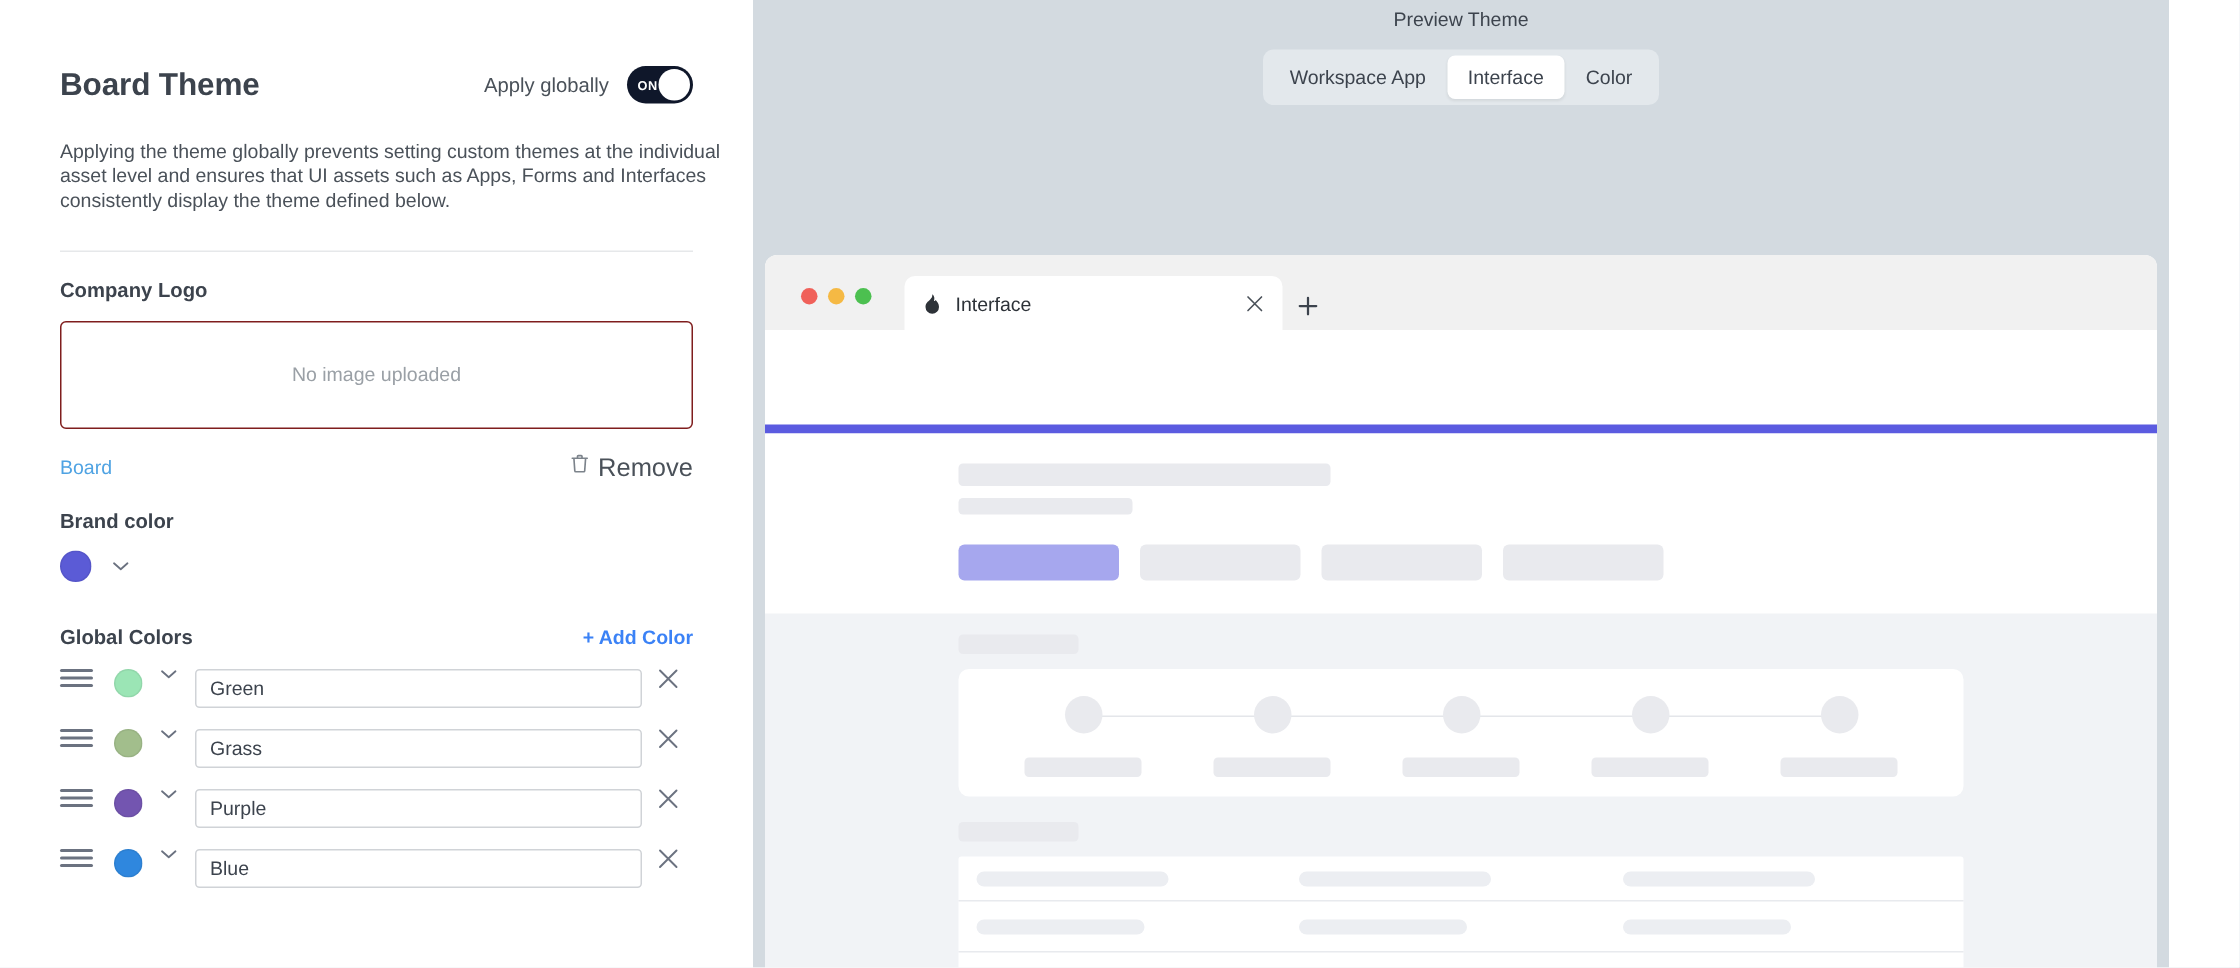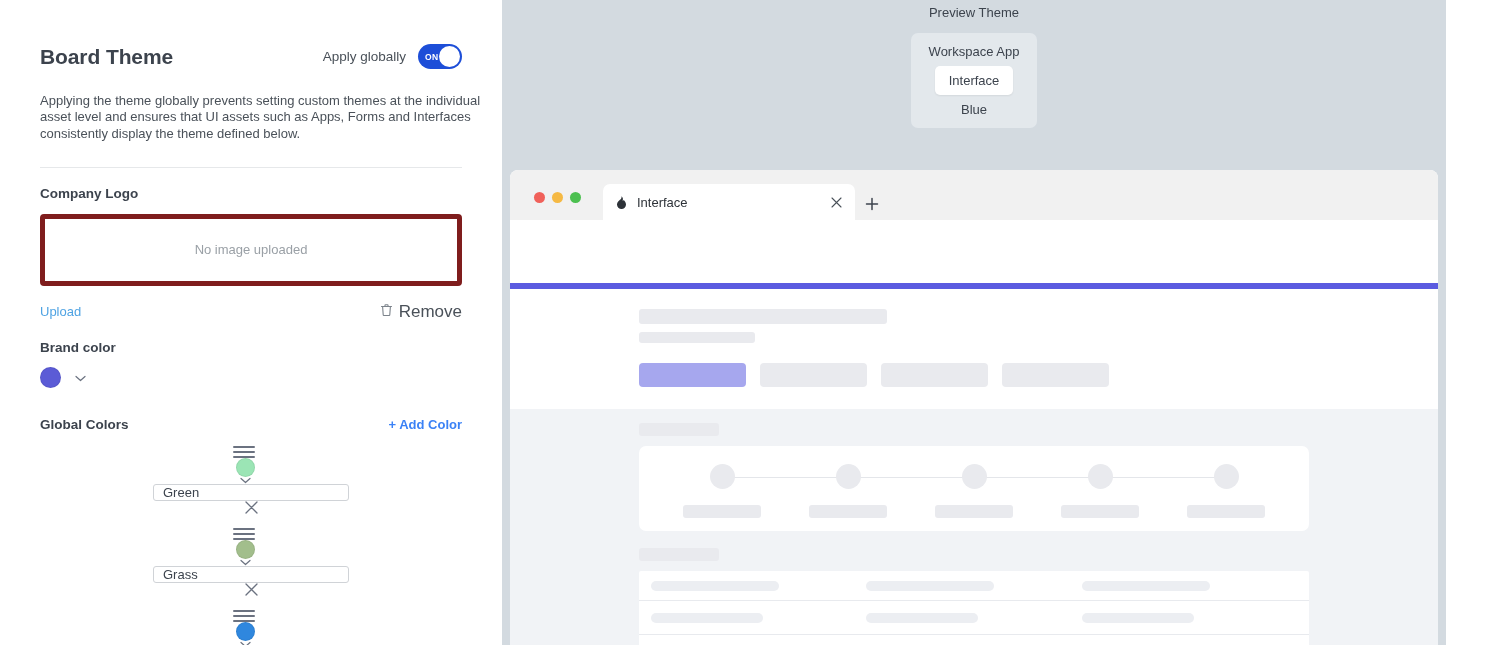--- a/index.html
+++ b/index.html
@@ -210,7 +210,7 @@
       <div class="page-title">Board Theme</div>
       <div class="apply-wrap">
         <span class="apply-label">Apply globally</span>
-        <div class="toggle" style="background: #1d4ed8;">
+        <div class="toggle" style="background: #0f172a;">
           <span class="on-text">ON</span>
           <span class="knob"></span>
         </div>

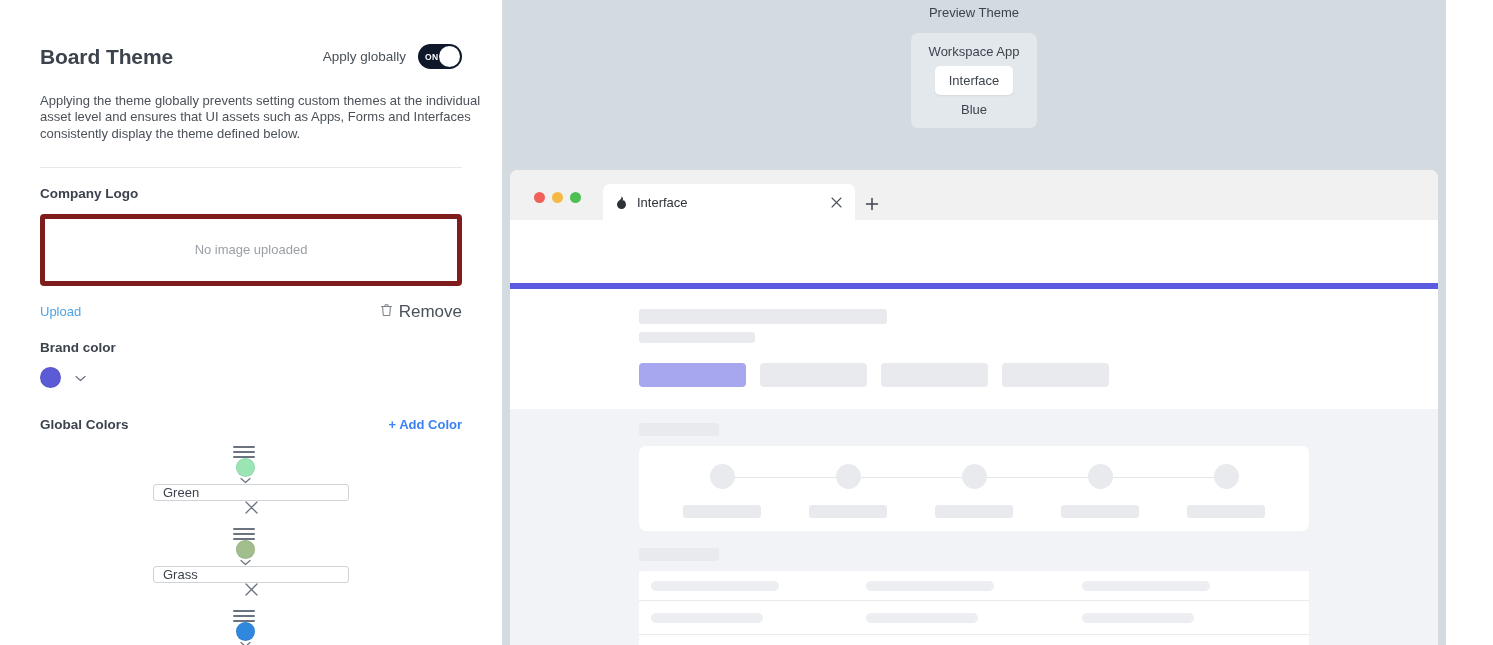--- a/index.html
+++ b/index.html
@@ -120,7 +120,6 @@
     display: flex; align-items: center;
     background: #e3e8ec; border-radius: 7px; padding: 4px;
     gap: 0;
-    flex-direction: column;
   }
   .seg-item {
     padding: 7px 14px; border-radius: 5px;

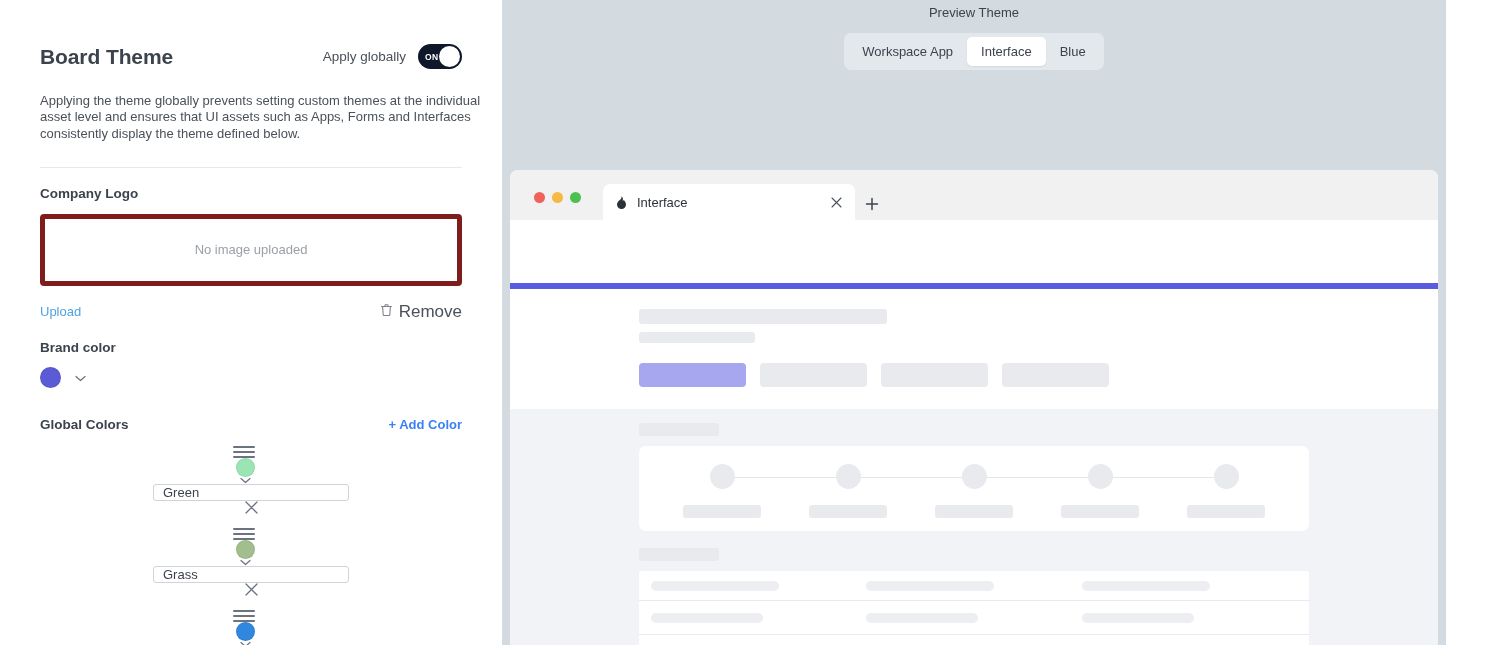--- a/index.html
+++ b/index.html
@@ -341,7 +341,7 @@
       <div class="seg">
         <div class="seg-item">Workspace App</div>
         <div class="seg-item active">Interface</div>
-        <div class="seg-item">Blue</div>
+        <div class="seg-item">Color</div>
       </div>
     </div>
 

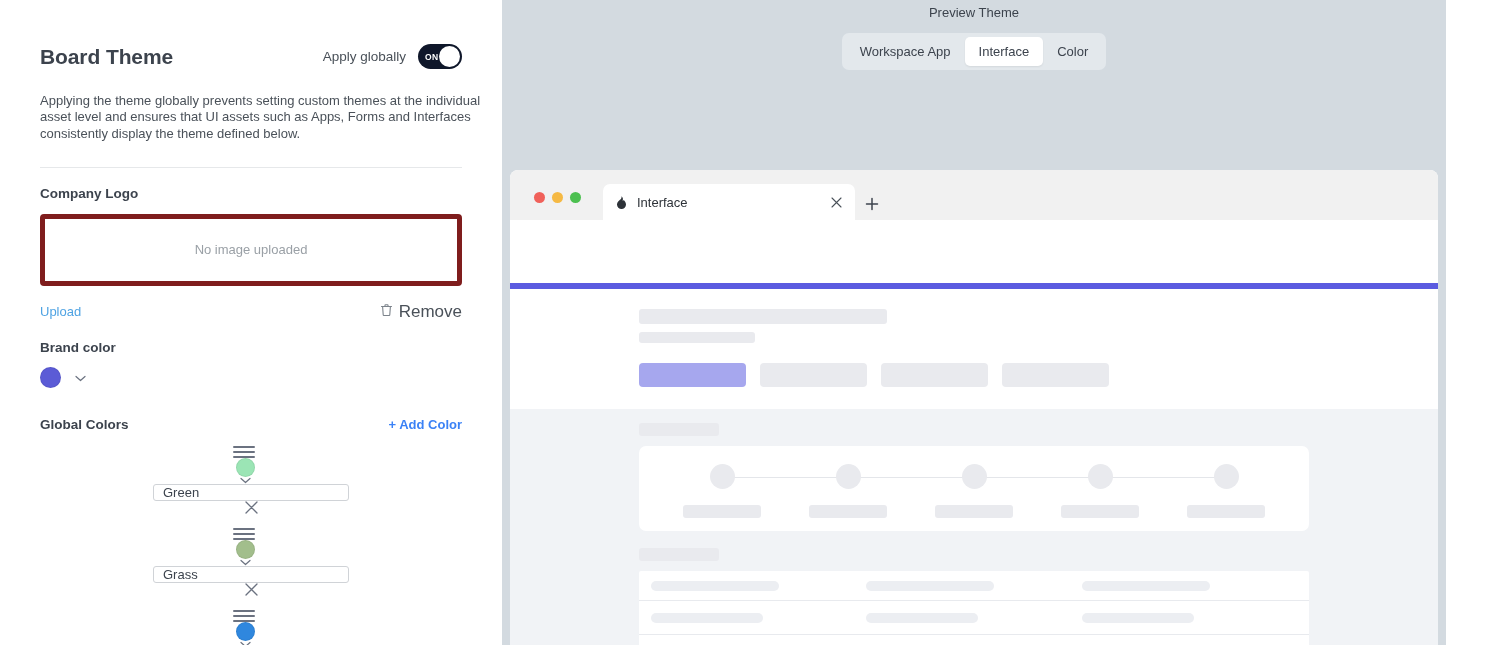--- a/index.html
+++ b/index.html
@@ -56,7 +56,7 @@
   }
   .logo-box {
     margin-top: 13px;
-    height: 72px; border: 5px solid #7f1d1d; border-radius: 4px;
+    height: 72px; border: 1px solid #7f1d1d; border-radius: 4px;
     display: flex; align-items: center; justify-content: center;
   }
   .logo-empty { font-size: 13px; color: #9aa0a6; }

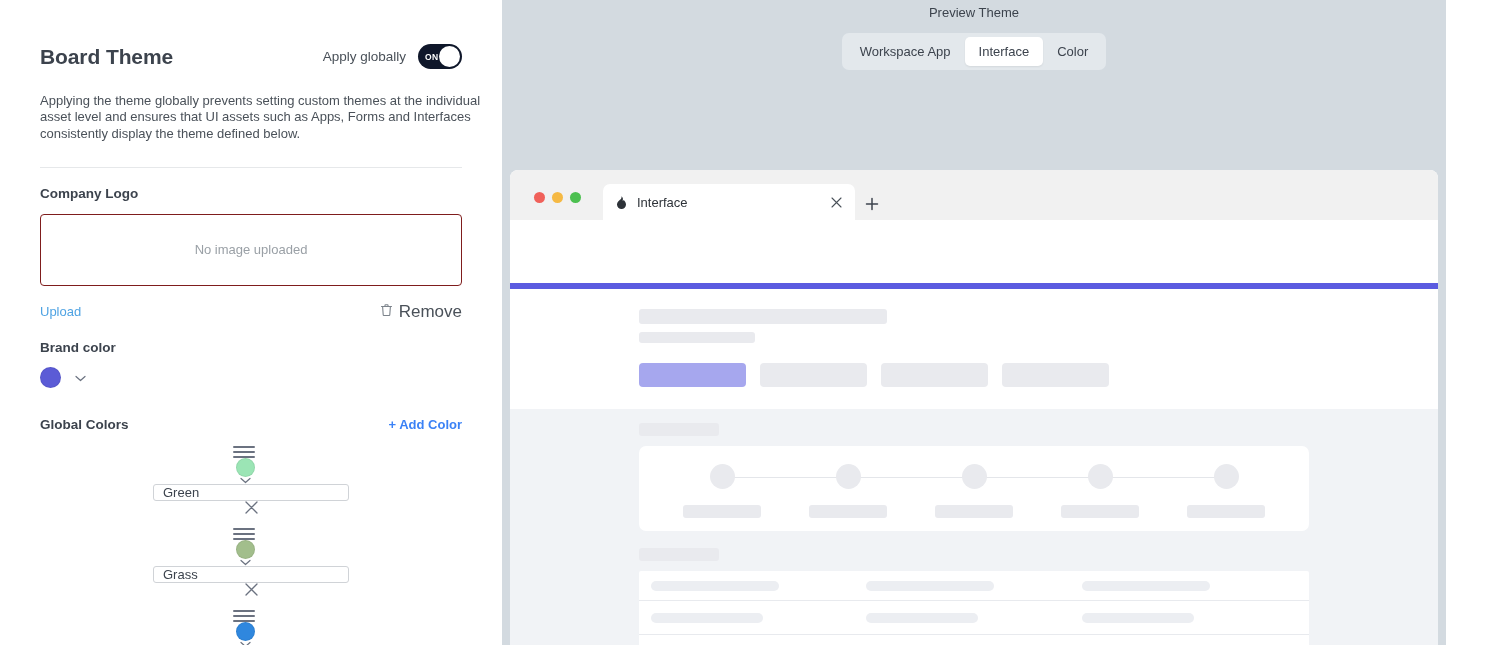--- a/index.html
+++ b/index.html
@@ -227,7 +227,7 @@
     </div>
 
     <div class="logo-actions">
-      <span class="upload-link" style="color: rgb(79, 163, 227);">Upload</span>
+      <span class="upload-link" style="color: rgb(79, 163, 227);">Board</span>
       <span class="remove-wrap">
         <span>
           <svg width="13" height="14" viewBox="0 0 13 14" fill="none">

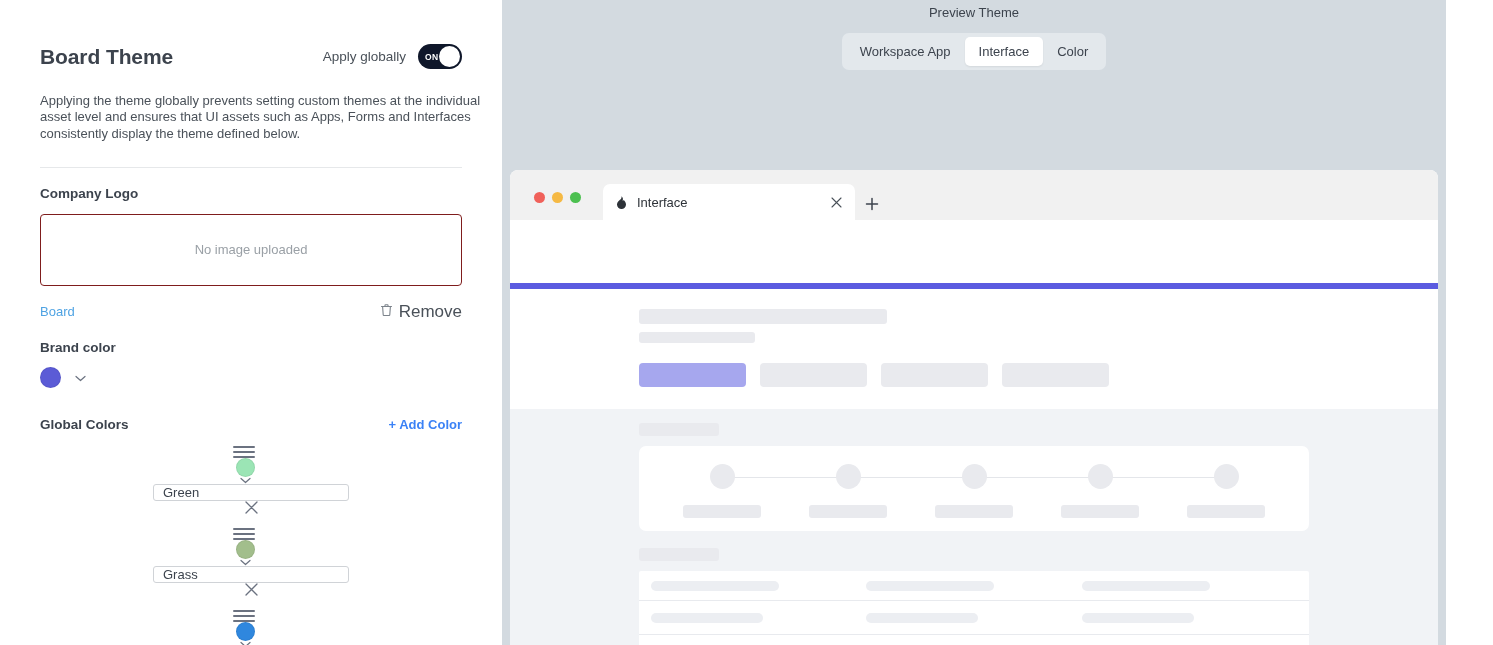--- a/index.html
+++ b/index.html
@@ -84,9 +84,8 @@
   .add-color { font-size: 13px; color: #3B82F6; font-weight: bold; cursor: pointer; }
 
   .color-row {
-    display: flex; align-items: center; gap: 0;
+    display: flex; align-items: flex-start; gap: 0;
     margin-top: 14px;
-    flex-direction: column;
   }
   .drag-handle {
     width: 22px; display: flex; flex-direction: column; gap: 3px;

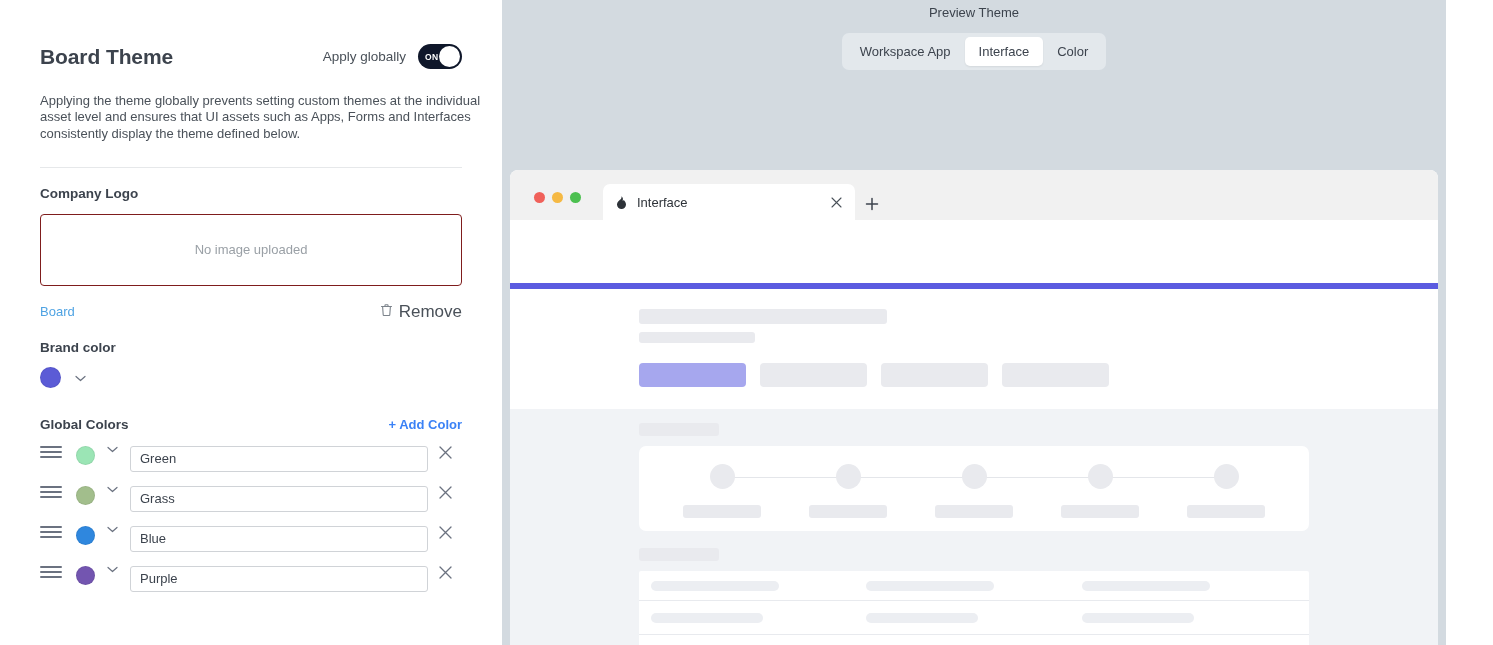--- a/index.html
+++ b/index.html
@@ -297,6 +297,25 @@
             <i></i>
             <i></i>
           </span>
+          <span class="swatch" style="background:#7355B0"></span>
+          <span class="chev">
+            <svg width="11" height="7" viewBox="0 0 11 7" fill="none">
+              <path d="M1 1.5 5.5 5.5 10 1.5" stroke="#6b7280" stroke-width="1.2" stroke-linecap="round" stroke-linejoin="round"></path>
+            </svg>
+          </span>
+          <input class="name-input" type="text" value="Purple" style="">
+          <span class="row-x">
+            <svg width="13" height="13" viewBox="0 0 13 13" fill="none">
+              <path d="M1 1l11 11M12 1L1 12" stroke="#6b7280" stroke-width="1.3" stroke-linecap="round"></path>
+            </svg>
+          </span>
+        </div>
+        <div class="color-row">
+          <span class="drag-handle">
+            <i></i>
+            <i></i>
+            <i></i>
+          </span>
           <span class="swatch" style="background:#2F87DE"></span>
           <span class="chev">
             <svg width="11" height="7" viewBox="0 0 11 7" fill="none">
@@ -304,25 +323,6 @@
             </svg>
           </span>
           <input class="name-input" type="text" value="Blue" style="">
-          <span class="row-x">
-            <svg width="13" height="13" viewBox="0 0 13 13" fill="none">
-              <path d="M1 1l11 11M12 1L1 12" stroke="#6b7280" stroke-width="1.3" stroke-linecap="round"></path>
-            </svg>
-          </span>
-        </div>
-        <div class="color-row">
-          <span class="drag-handle">
-            <i></i>
-            <i></i>
-            <i></i>
-          </span>
-          <span class="swatch" style="background:#7355B0"></span>
-          <span class="chev">
-            <svg width="11" height="7" viewBox="0 0 11 7" fill="none">
-              <path d="M1 1.5 5.5 5.5 10 1.5" stroke="#6b7280" stroke-width="1.2" stroke-linecap="round" stroke-linejoin="round"></path>
-            </svg>
-          </span>
-          <input class="name-input" type="text" value="Purple" style="">
           <span class="row-x">
             <svg width="13" height="13" viewBox="0 0 13 13" fill="none">
               <path d="M1 1l11 11M12 1L1 12" stroke="#6b7280" stroke-width="1.3" stroke-linecap="round"></path>

